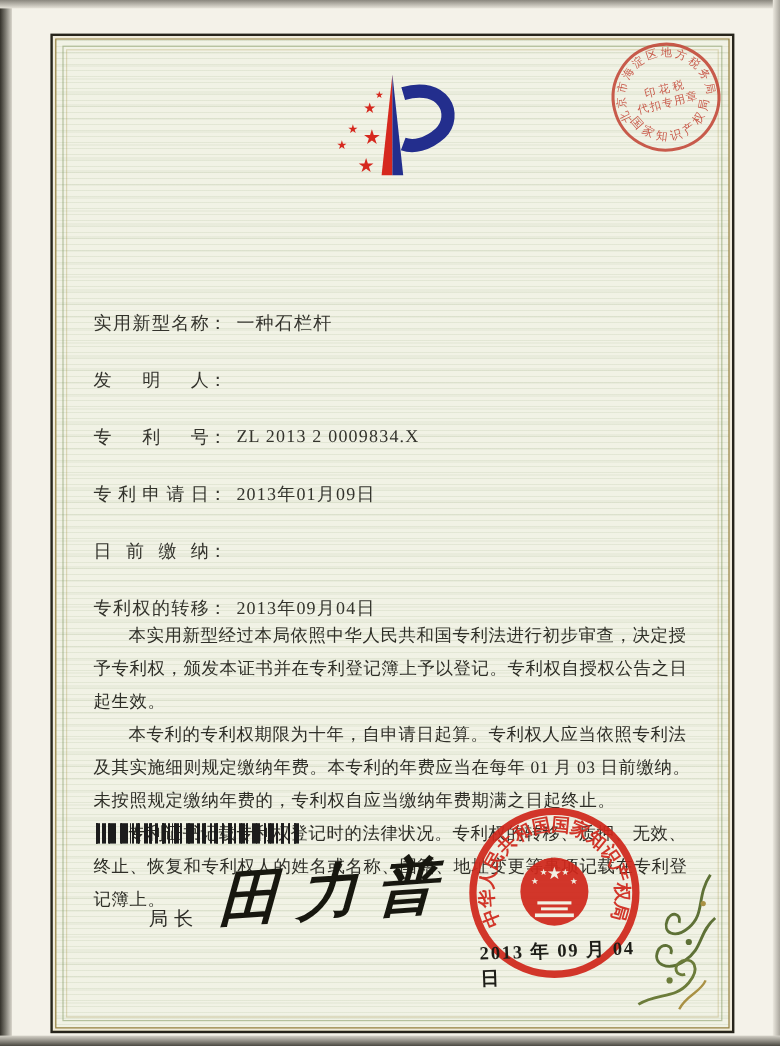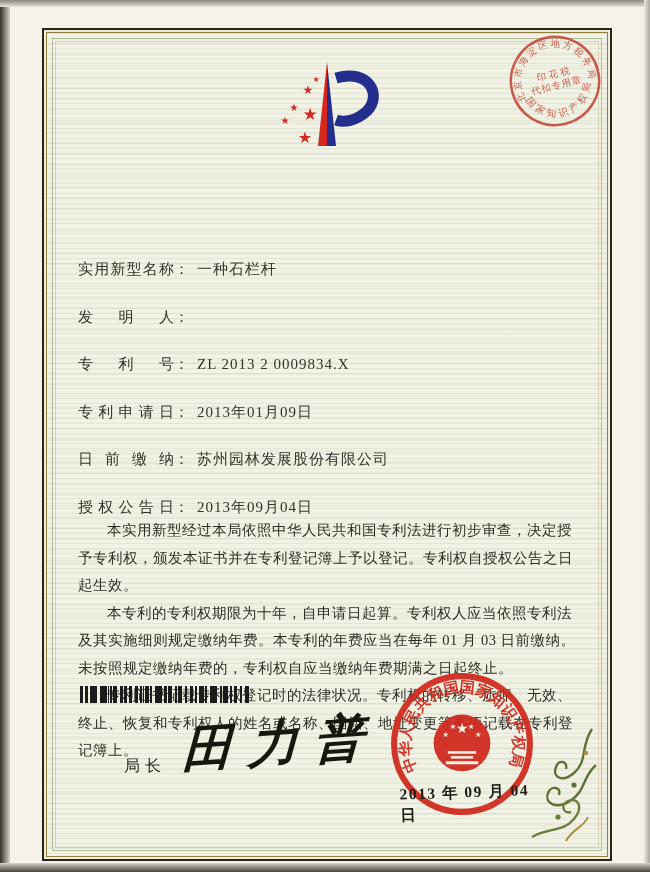--- a/index.html
+++ b/index.html
@@ -145,7 +145,6 @@
       <div class="field-row">
         <span class="flabel">日前缴纳</span>
           <span class="fcolon">：</span>
-          <span class="fvalue">苏州园林发展股份有限公司</span>
       </div>
       <div class="field-row">
         <span class="flabel">授权公告日</span>

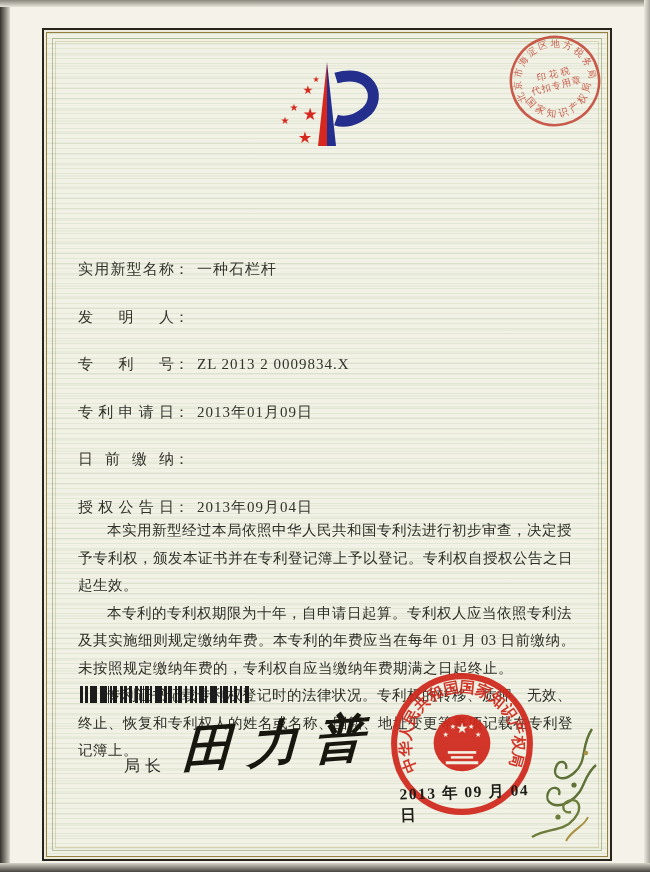--- a/index.html
+++ b/index.html
@@ -147,7 +147,7 @@
           <span class="fcolon">：</span>
       </div>
       <div class="field-row">
-        <span class="flabel">授权公告日</span>
+        <span class="flabel">专利权的转移</span>
           <span class="fcolon">：</span>
           <span class="fvalue">2013年09月04日</span>
       </div>

